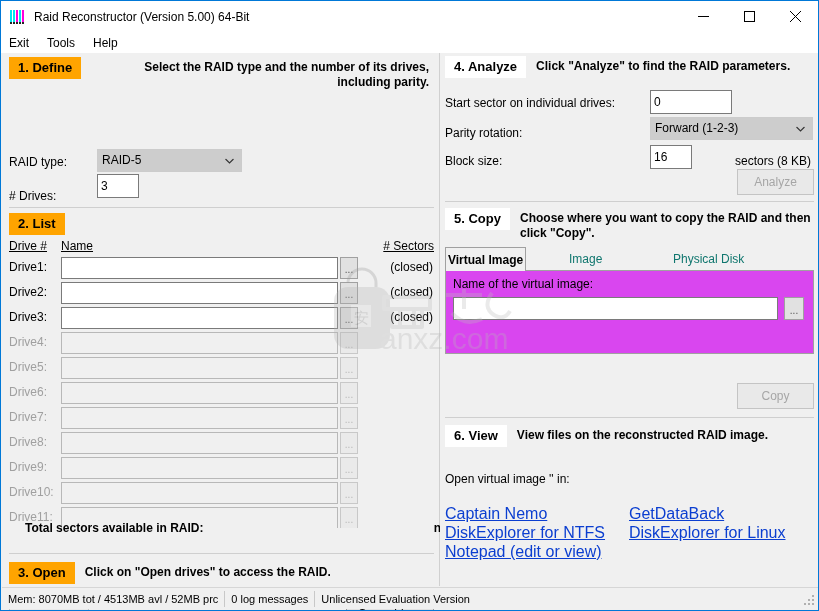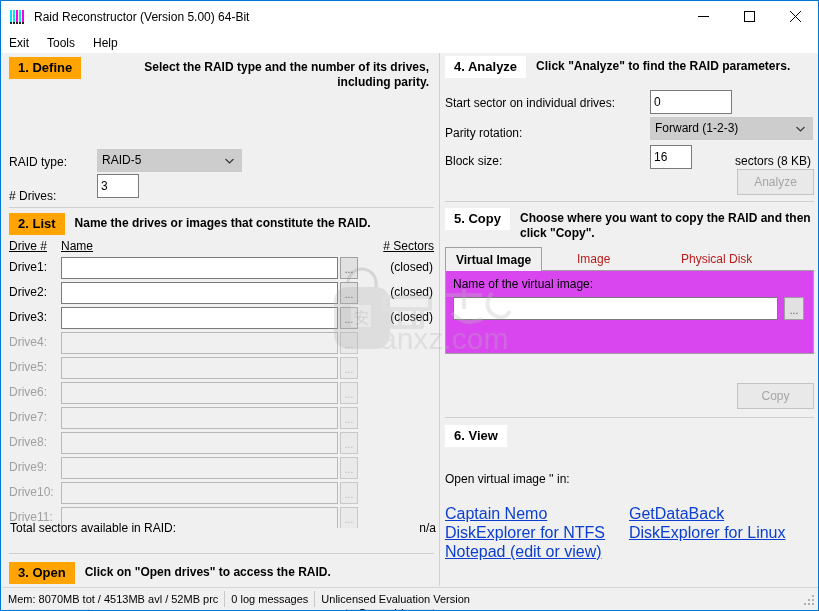--- a/index.html
+++ b/index.html
@@ -242,7 +242,6 @@
 
     <div class="sec-head" style="position:absolute;left:7px;top:160px;width:425px;">
       <span class="badge-orange">2. List</span>
-      <span class="sec-desc">Name the drives or images that constitute the RAID.</span>
     </div>
 
     <div class="drive-head">

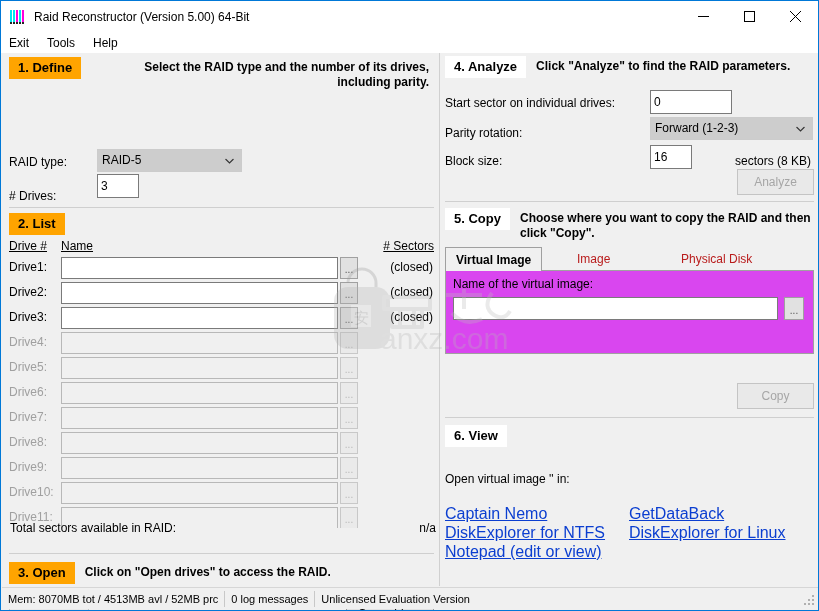--- a/index.html
+++ b/index.html
@@ -146,7 +146,7 @@
   .tabs { position: relative; height: 24px; }
   .tab {
     position: absolute; top: 0; height: 24px; font-size: 12px;
-    display: flex; align-items: center; padding: 0 10px; white-space: nowrap;
+    display: flex; align-items: center; padding: 0 2px; white-space: nowrap;
   }
   .tab.active {
     background: #f0f0f0; border: 1px solid #a0a0a0; border-bottom: none;

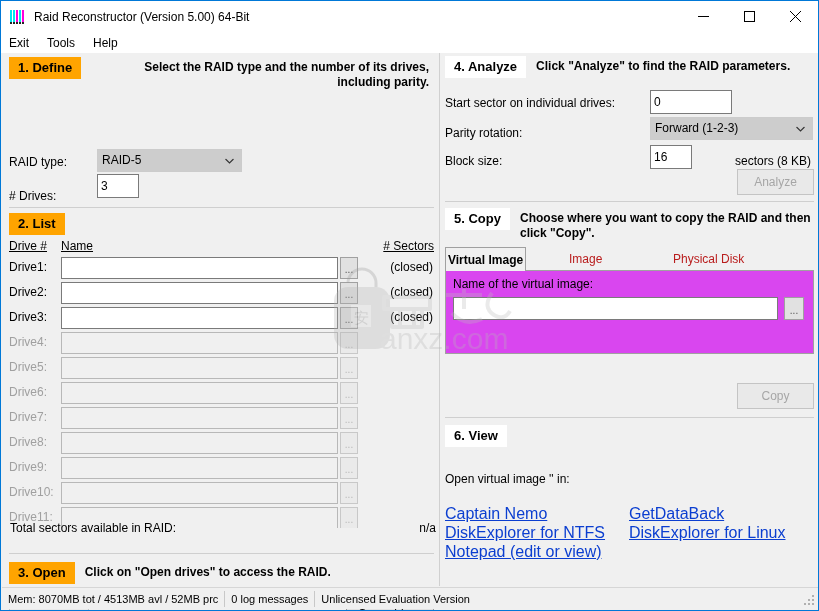--- a/index.html
+++ b/index.html
@@ -152,7 +152,7 @@
     background: #f0f0f0; border: 1px solid #a0a0a0; border-bottom: none;
     font-weight: bold; color: #000; z-index: 3;
   }
-  .tab.inactive { color: #b91c1c; }
+  .tab.inactive { color: #0f766e; }
   .tabbody {
     border: 1px solid #a0a0a0; background: #d946ef; position: relative;
     margin-top: -1px; height: 84px;

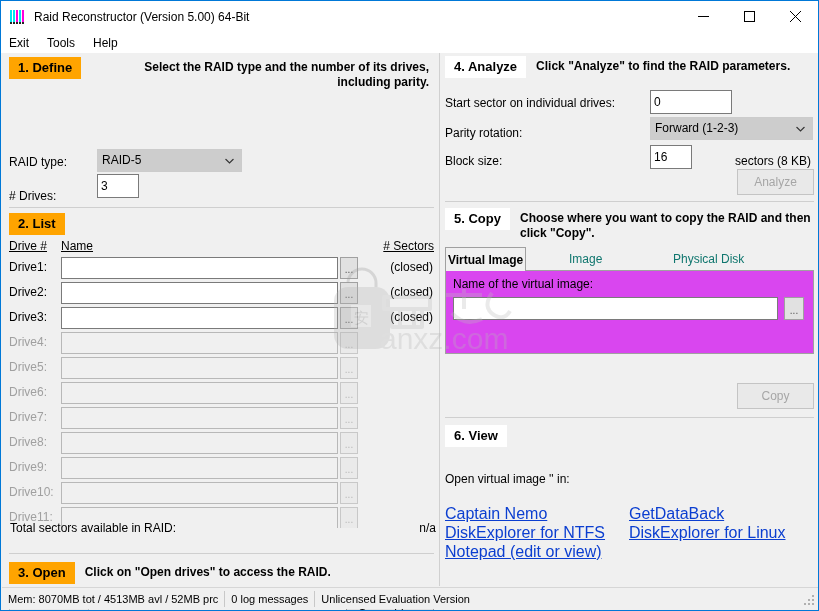--- a/index.html
+++ b/index.html
@@ -387,6 +387,7 @@
 
     <div class="sec-head" style="position:absolute;left:5px;top:372px;width:369px;">
       <span class="badge-white">6. View</span>
+      <span class="sec-desc">View files on the reconstructed RAID image.</span>
     </div>
 
     <span class="lbl" style="position:absolute;left:5px;top:419px;">Open virtual image '' in:</span>

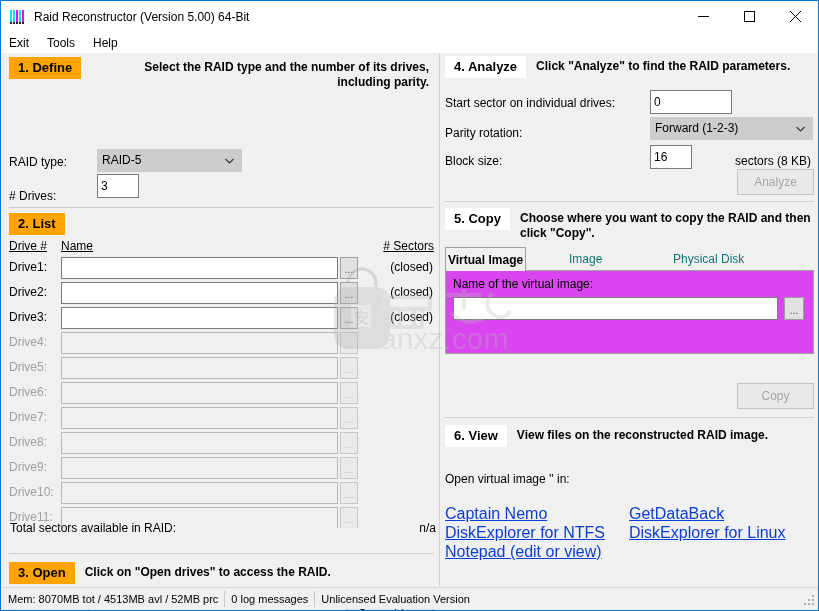--- a/index.html
+++ b/index.html
@@ -132,7 +132,7 @@
   .drow .dots { position: absolute; left: 331px; top: 1px; }
   .drow .dsec { position: absolute; left: 358px; top: 4px; width: 66px; text-align: right; font-size: 12px; }
 
-  .total-row { position: absolute; left: 8px; top: 468px; width: 426px; }
+  .total-row { position: absolute; left: 23px; top: 468px; width: 426px; font-weight: bold; }
   .total-row .l { float: left; font-size: 12px; }
   .total-row .r { float: right; font-size: 12px; }
 

